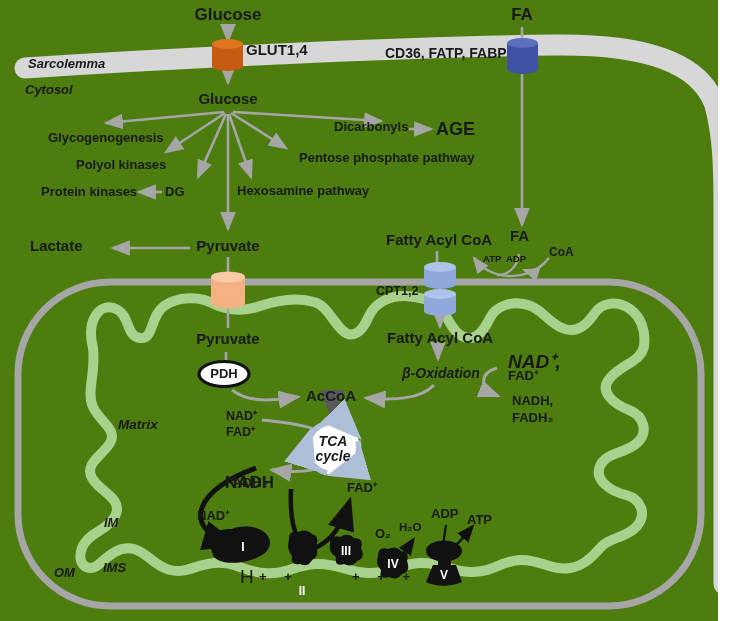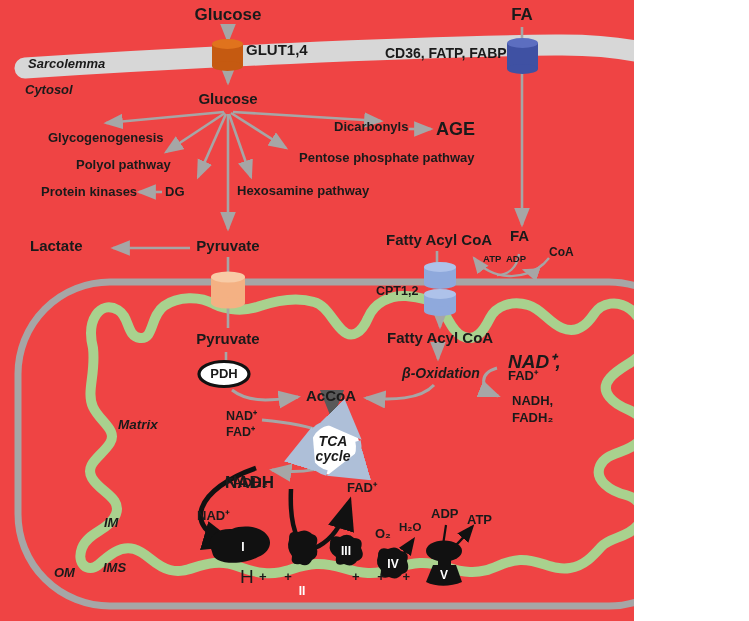--- a/index.html
+++ b/index.html
@@ -3,7 +3,7 @@
 <meta charset="utf-8">
 <style>
   html,body{margin:0;padding:0;background:#fff;}
-  #fig{position:relative;width:634px;height:621px;background:#ef4444;overflow:hidden;
+  #fig{position:relative;width:718px;height:621px;background:#4d7c0f;overflow:hidden;
        font-family:"Liberation Sans",sans-serif;}
   #fig svg{position:absolute;left:0;top:0;}
   .lbl{position:absolute;font-weight:bold;white-space:nowrap;color:#1a1a1a;line-height:1.05;}

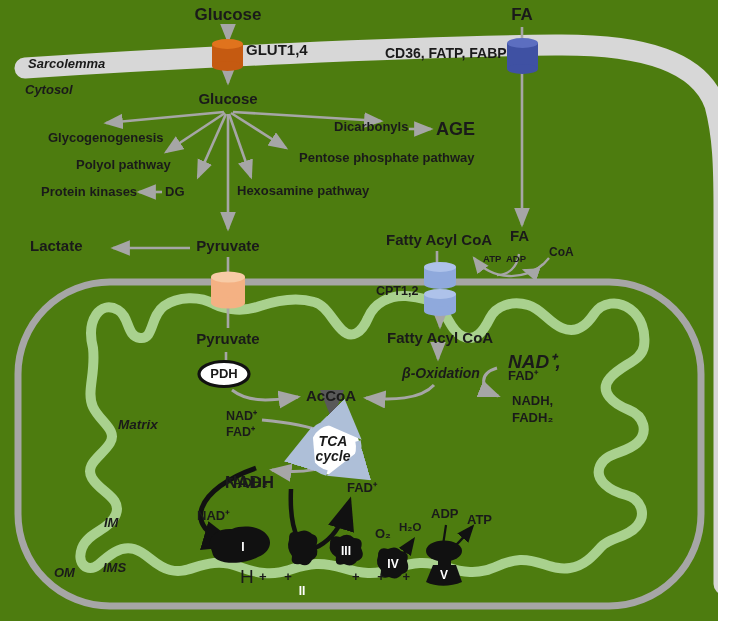--- a/index.html
+++ b/index.html
@@ -148,7 +148,7 @@
 
 <div class="lbl ctr" style="left:228px;top:91px;font-size:15px;">Glucose</div>
 <div class="lbl" style="left:48px;top:131px;font-size:13px;">Glycogenogenesis</div>
-<div class="lbl" style="left:76px;top:158px;font-size:13px;">Polyol pathway</div>
+<div class="lbl" style="left:76px;top:158px;font-size:13px;">Polyol kinases</div>
 <div class="lbl" style="left:41px;top:185px;font-size:13px;">Protein kinases</div>
 <div class="lbl" style="left:165px;top:185px;font-size:13px;">DG</div>
 <div class="lbl" style="left:237px;top:184px;font-size:13px;">Hexosamine pathway</div>

